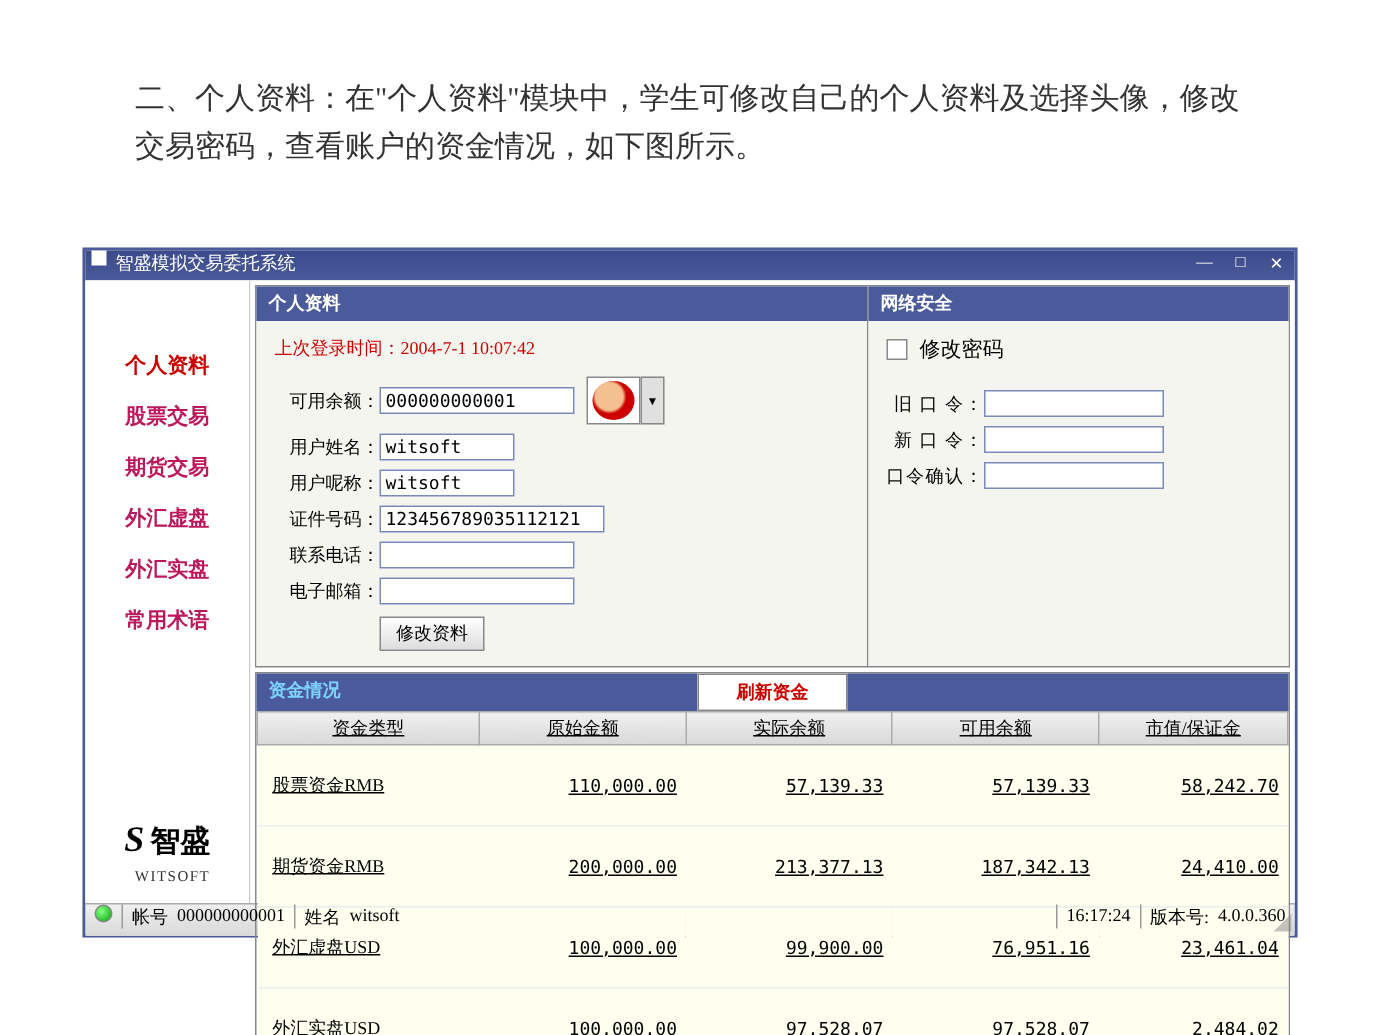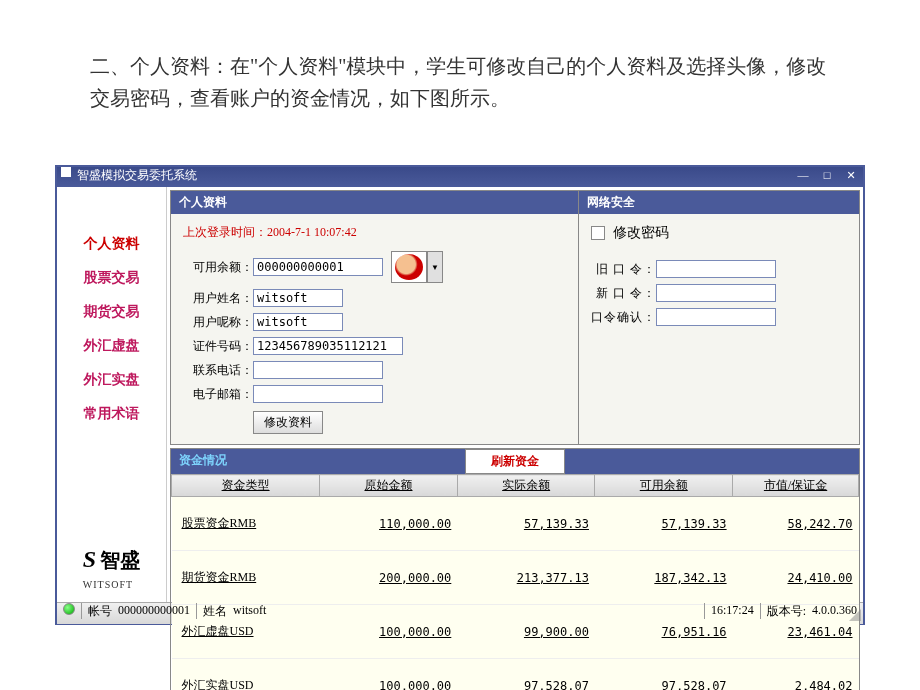--- a/index.html
+++ b/index.html
@@ -14,7 +14,7 @@
   .sidebar { width: 110px; background: #fff; padding-top: 40px; border-right: 1px solid #ccc; display: flex; flex-direction: column; align-items: center; }
   .sidebar-item { font-size: 14px; font-weight: bold; color: #be185d; padding: 8px 0; cursor: pointer; }
   .sidebar-item.active { color: #cc0000; }
-  .logo-area { margin-top: auto; margin-bottom: 10px; text-align: left; }
+  .logo-area { margin-top: auto; margin-bottom: 10px; text-align: right; }
   .logo-s { font-size: 24px; font-style: italic; font-weight: bold; }
   .logo-text1 { font-size: 20px; font-weight: bold; font-family: "KaiTi", serif; }
   .logo-text2 { font-size: 10px; letter-spacing: 1px; color: #333; }

